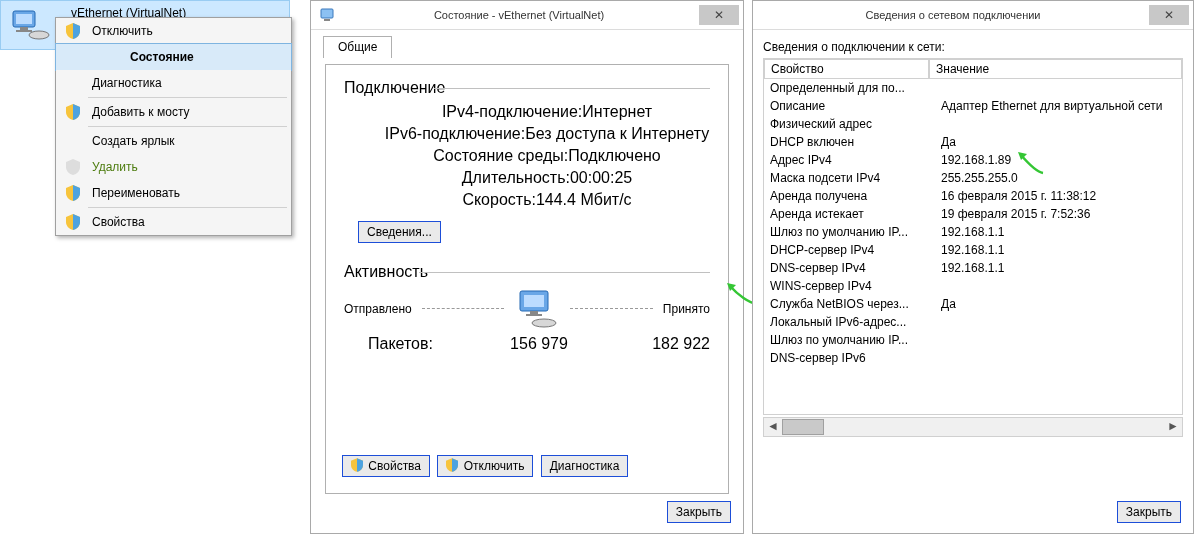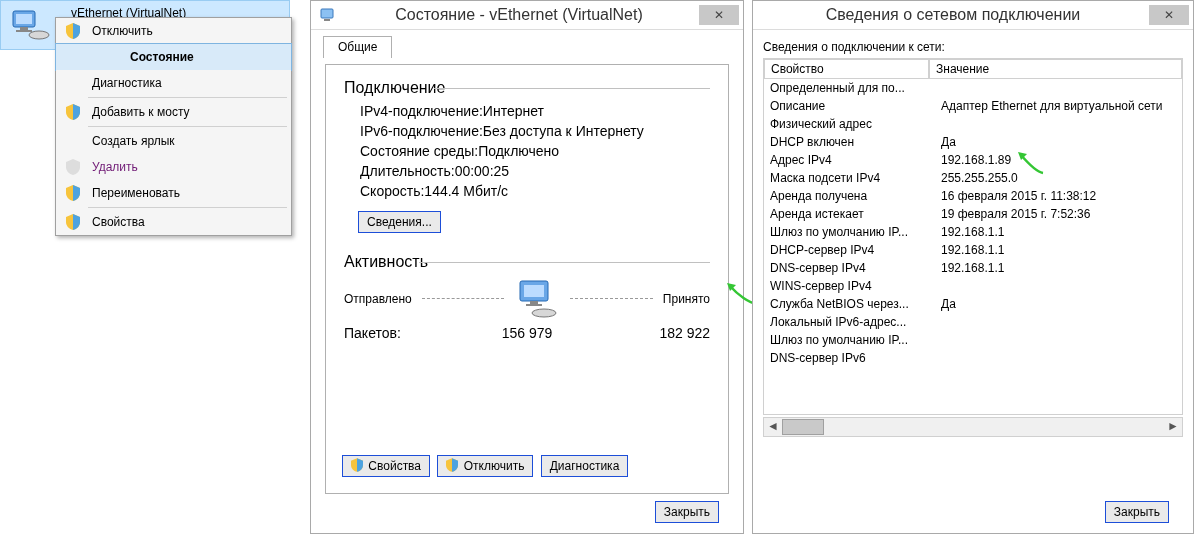--- a/index.html
+++ b/index.html
@@ -93,7 +93,7 @@
   .titlebar .ttl{
     flex:1;
     text-align:center;
-    font-size:16px;
+    font-size:11px;
   }
   .title-icon{
     width:16px;height:16px;margin:0 4px;

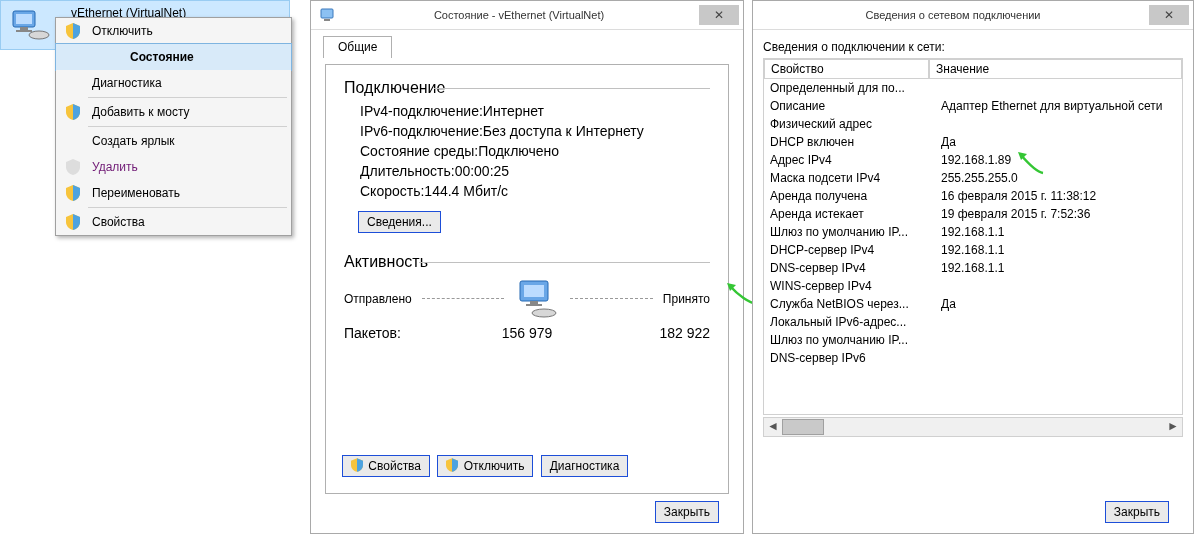--- a/index.html
+++ b/index.html
@@ -147,9 +147,10 @@
   .gl-act::after{left:75px;}
   .kv{
     display:flex;
-    justify-content:flex-start;
+    justify-content:center;
     padding:2px 0 2px 16px;
-    font-size:14px;
+    font-size:16px;
+    margin-left:24px;
   }
   .btn{
     display:inline-block;

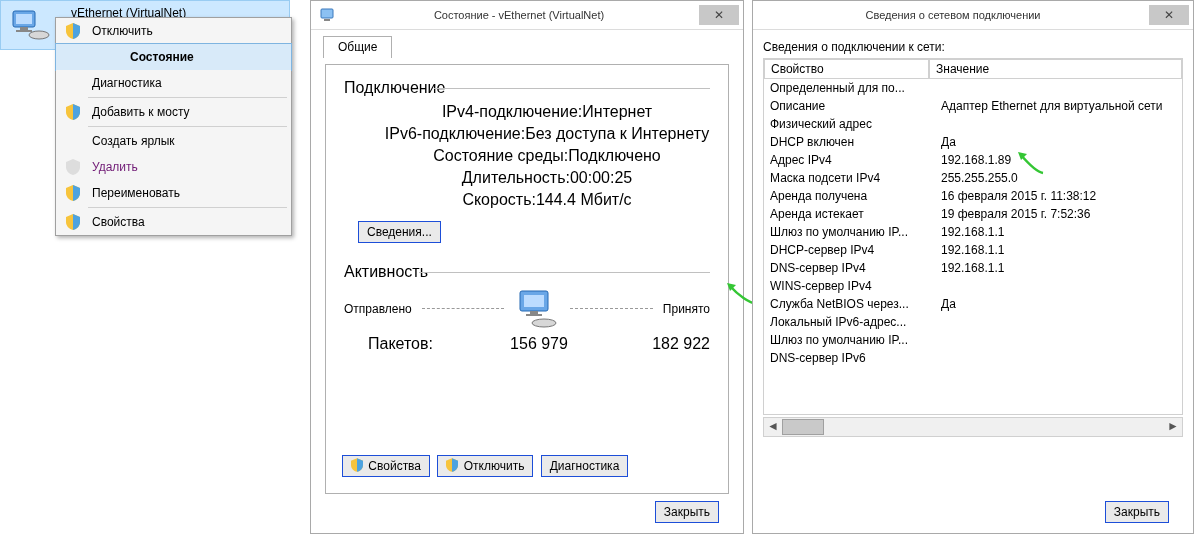--- a/index.html
+++ b/index.html
@@ -56,7 +56,7 @@
     margin:-1px;
     padding-left:48px;
   }
-  .menu-item.disabled{color:#701a75;}
+  .menu-item.disabled{color:#4d7c0f;}
   .menu-sep{height:3px; position:relative; background:#f5f5f5;}
   .menu-sep::after{
     content:"";

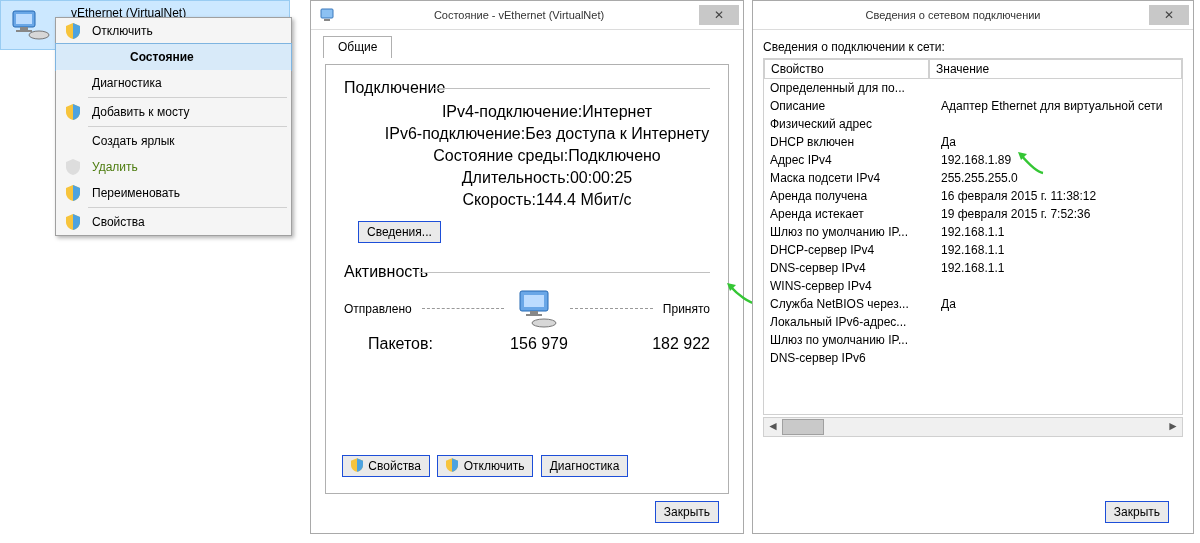--- a/index.html
+++ b/index.html
@@ -188,7 +188,7 @@
   }
   .win-bottom-btn{
     position:absolute;
-    bottom:8px; right:22px;
+    bottom:8px; right:10px;
   }
   
   .details-window .content{padding:10px;}

